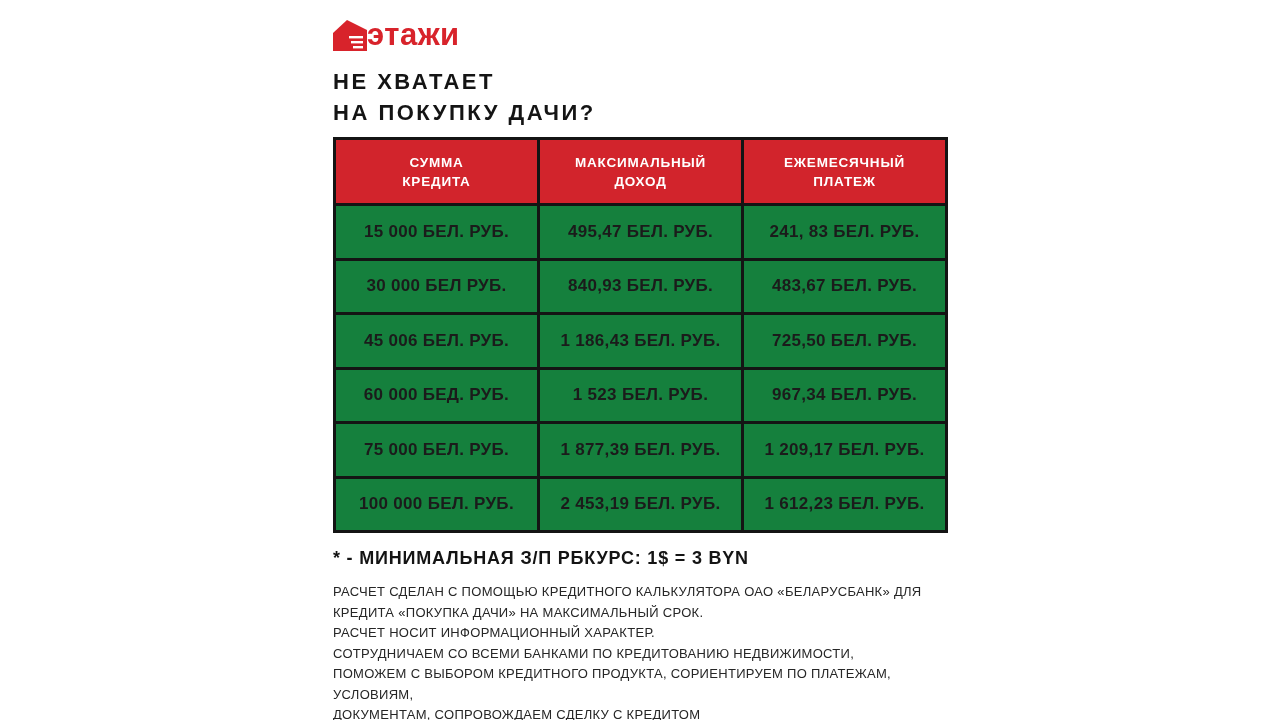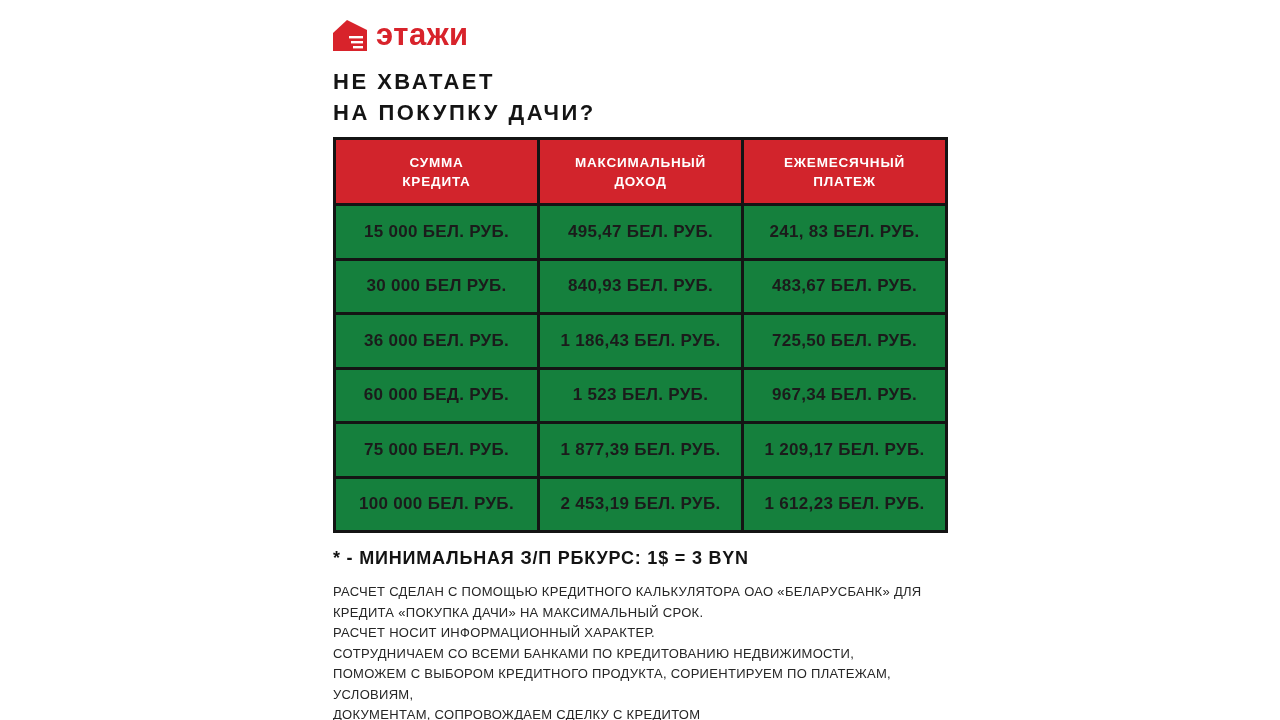--- a/index.html
+++ b/index.html
@@ -18,7 +18,7 @@
   .logo {
     position: absolute;
     left: 333px; top: 16px;
-    display: flex; align-items: center; gap: 9px;
+    display: flex; align-items: center; 
     height: 38px;
   }
   .logo-icon { width: 34px; height: 31px; display: block; }

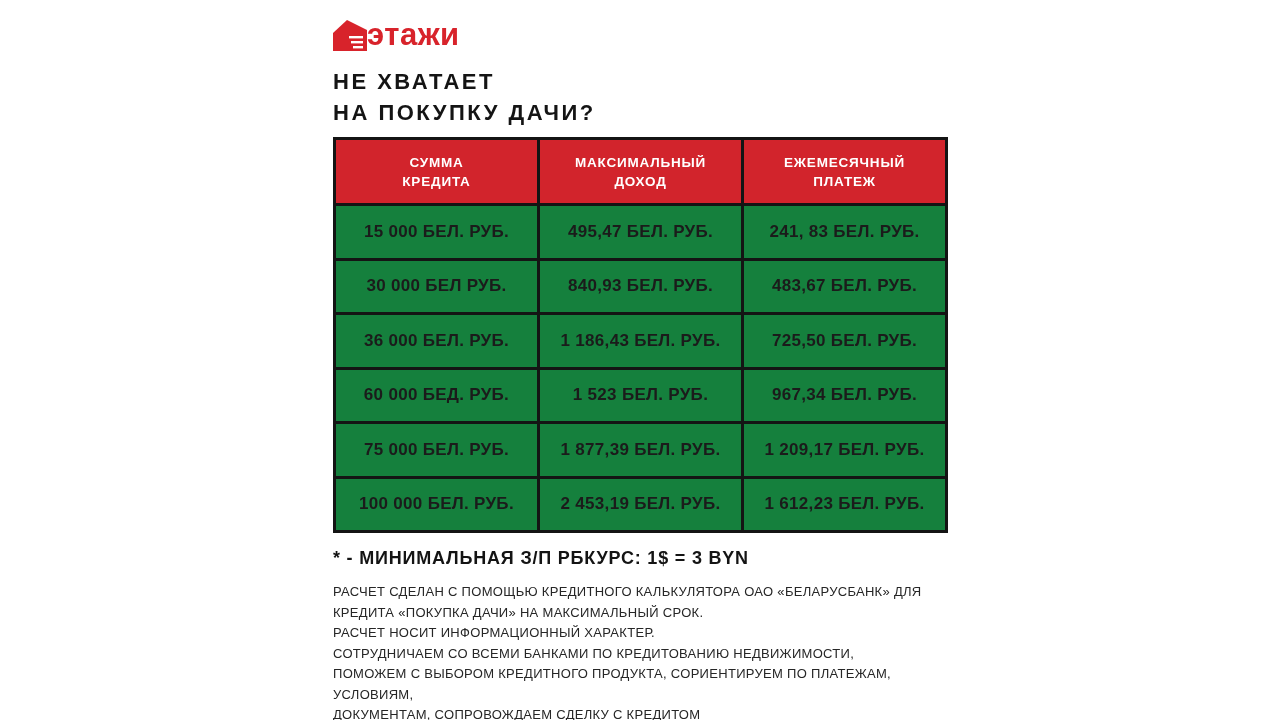--- a/index.html
+++ b/index.html
@@ -148,7 +148,7 @@
         <td>483,67 БЕЛ. РУБ.</td>
       </tr>
       <tr>
-        <td>36 000 БЕЛ. РУБ.</td>
+        <td>45 006 БЕЛ. РУБ.</td>
         <td>1 186,43 БЕЛ. РУБ.</td>
         <td>725,50 БЕЛ. РУБ.</td>
       </tr>

